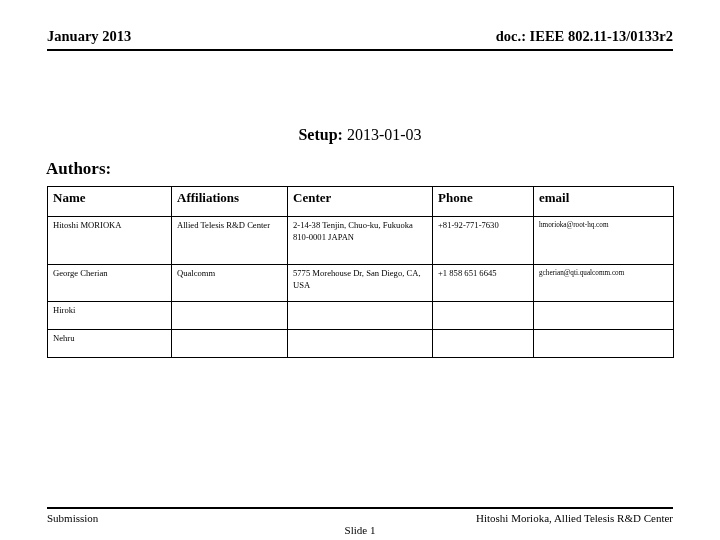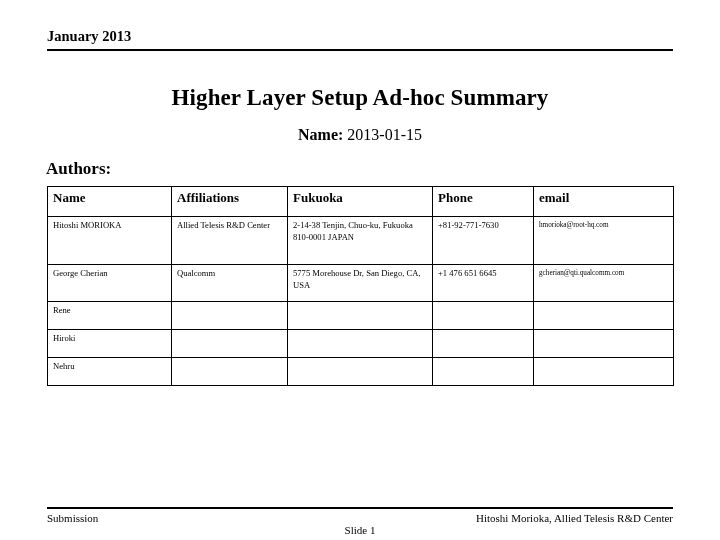--- a/index.html
+++ b/index.html
@@ -166,6 +166,7 @@
 
   <div class="doc-header">
     <span>January 2013</span>
+    <span>doc.: IEEE 802.11-13/0133r2</span>
   </div>
   <div class="header-rule"></div>
 

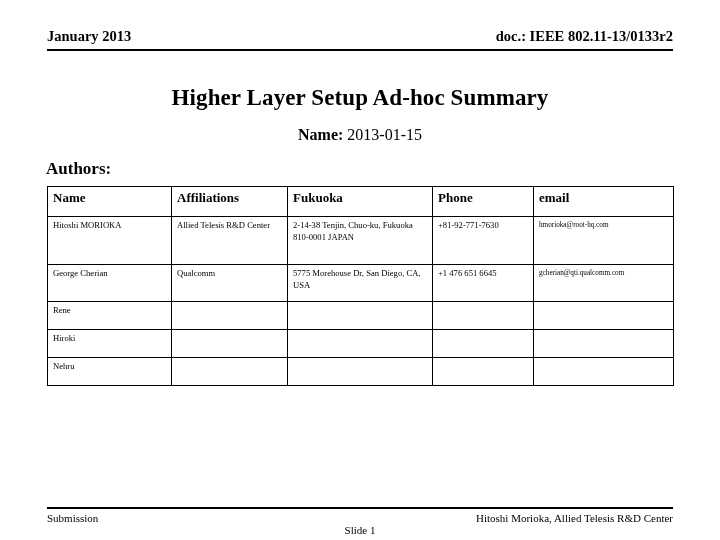--- a/index.html
+++ b/index.html
@@ -170,7 +170,6 @@
   </div>
   <div class="header-rule"></div>
 
-  <div class="slide-title">Higher Layer Setup Ad-hoc Summary</div>
 
   <div class="slide-date">
     <span class="date-label">Name:</span>

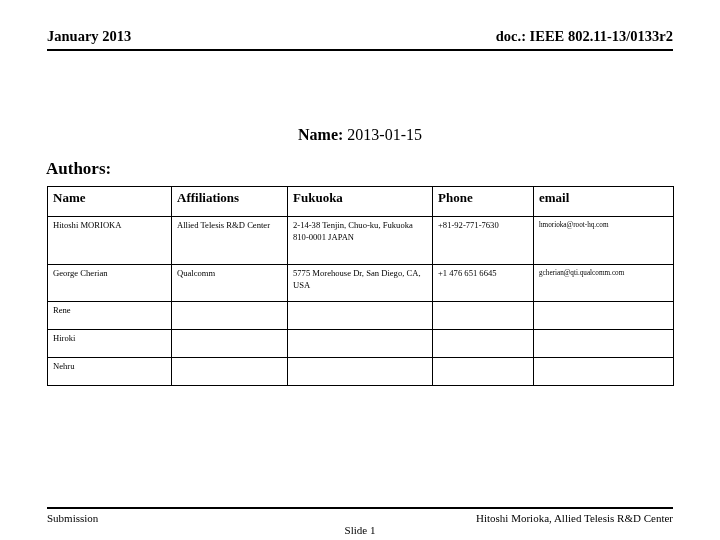--- a/index.html
+++ b/index.html
@@ -172,7 +172,7 @@
 
 
   <div class="slide-date">
-    <span class="date-label">Name:</span>
+    <span class="date-label">Setup:</span>
     <span>2013-01-15</span>
   </div>
 

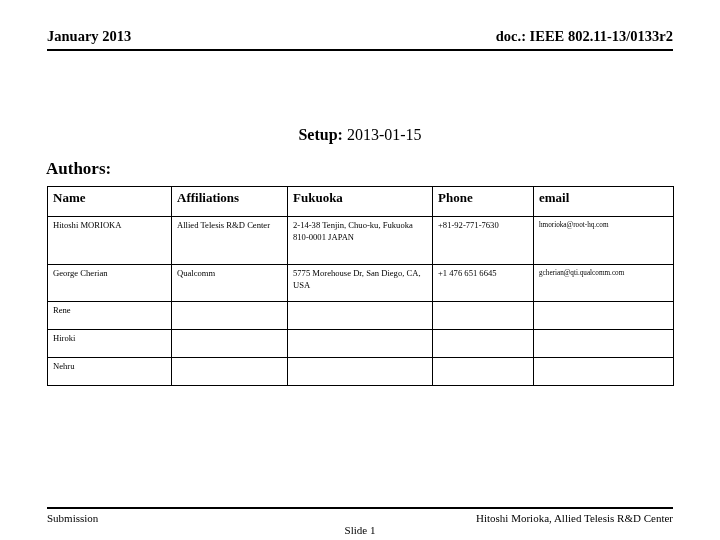--- a/index.html
+++ b/index.html
@@ -173,7 +173,7 @@
 
   <div class="slide-date">
     <span class="date-label">Setup:</span>
-    <span>2013-01-15</span>
+    <span>2013-01-03</span>
   </div>
 
   <div class="authors-label">Authors:</div>

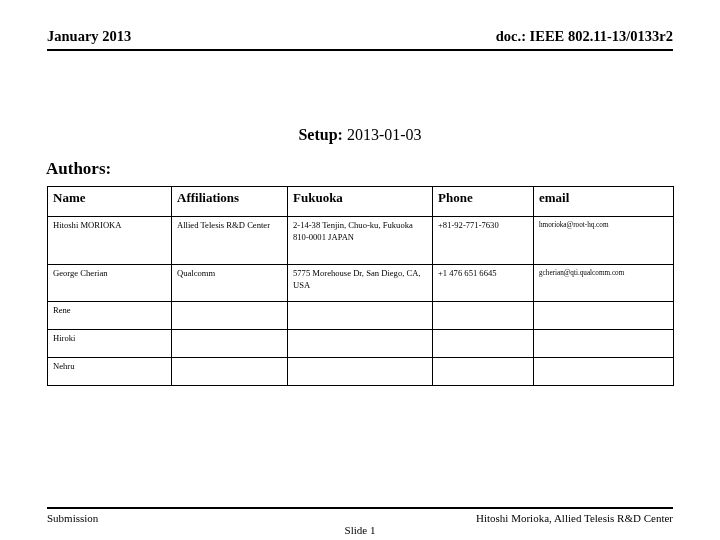--- a/index.html
+++ b/index.html
@@ -190,7 +190,7 @@
       <tr>
         <th>Name</th>
         <th>Affiliations</th>
-        <th>Fukuoka</th>
+        <th>Center</th>
         <th>Phone</th>
         <th>email</th>
       </tr>

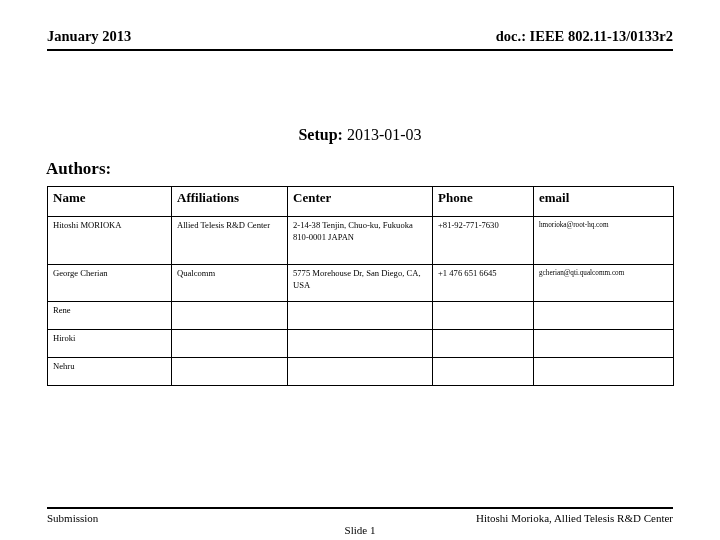--- a/index.html
+++ b/index.html
@@ -207,7 +207,7 @@
         <td>George Cherian</td>
         <td>Qualcomm</td>
         <td>5775 Morehouse Dr, San Diego, CA, USA</td>
-        <td>+1 476 651 6645</td>
+        <td>+1 858 651 6645</td>
         <td class="email-cell">gcherian@qti.qualcomm.com</td>
       </tr>
       <tr class="row-short">

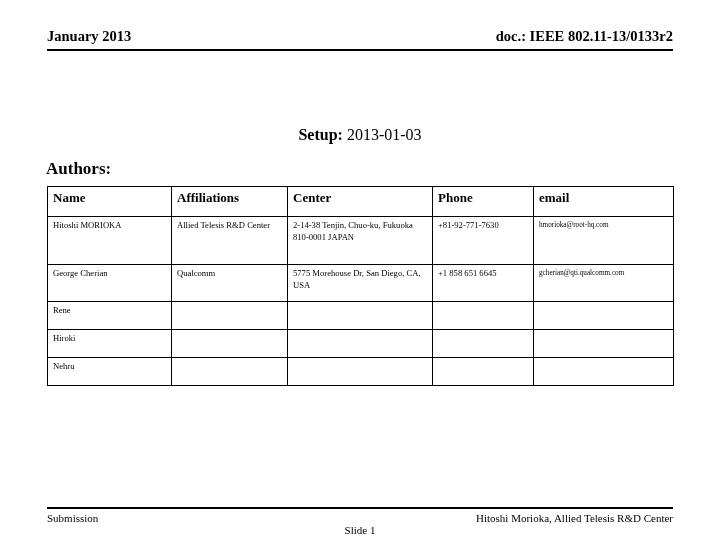--- a/index.html
+++ b/index.html
@@ -211,13 +211,6 @@
         <td class="email-cell">gcherian@qti.qualcomm.com</td>
       </tr>
       <tr class="row-short">
-        <td>Rene</td>
-        <td></td>
-        <td></td>
-        <td></td>
-        <td class="email-cell"></td>
-      </tr>
-      <tr class="row-short">
         <td>Hiroki</td>
         <td></td>
         <td></td>

